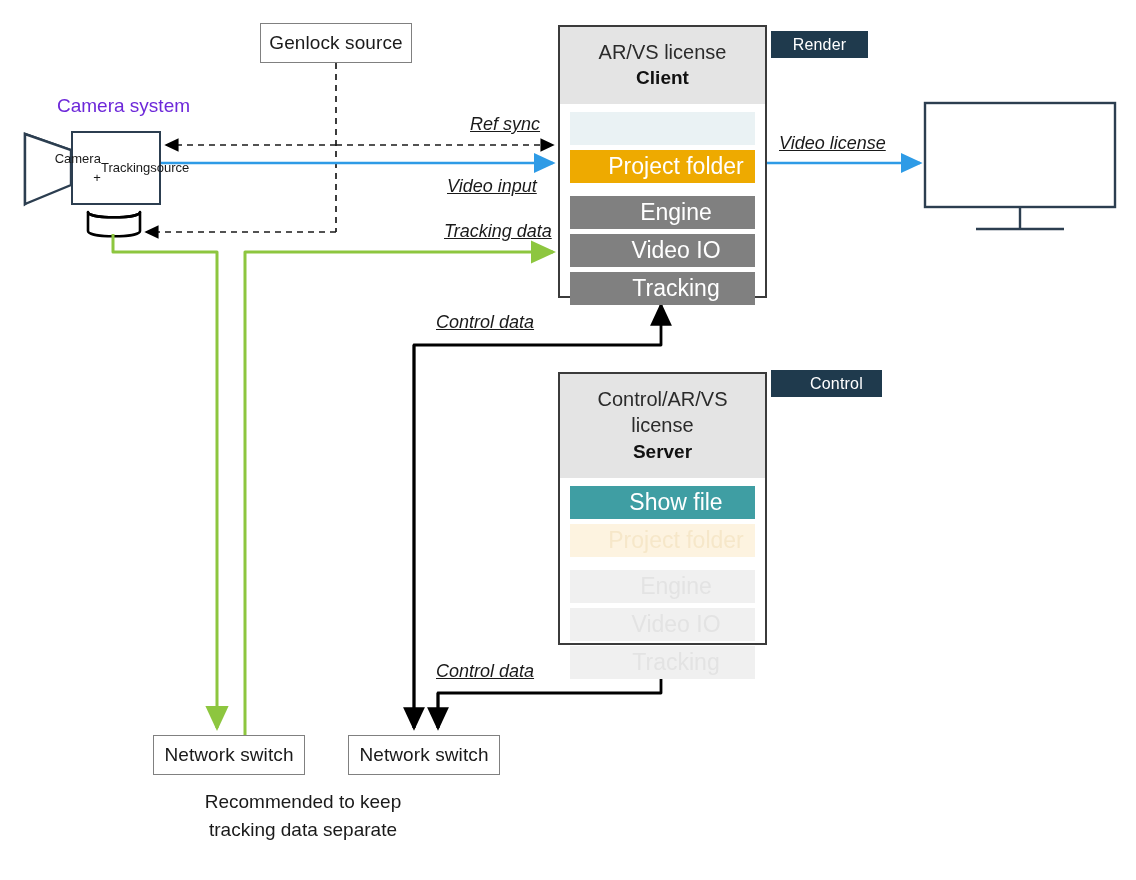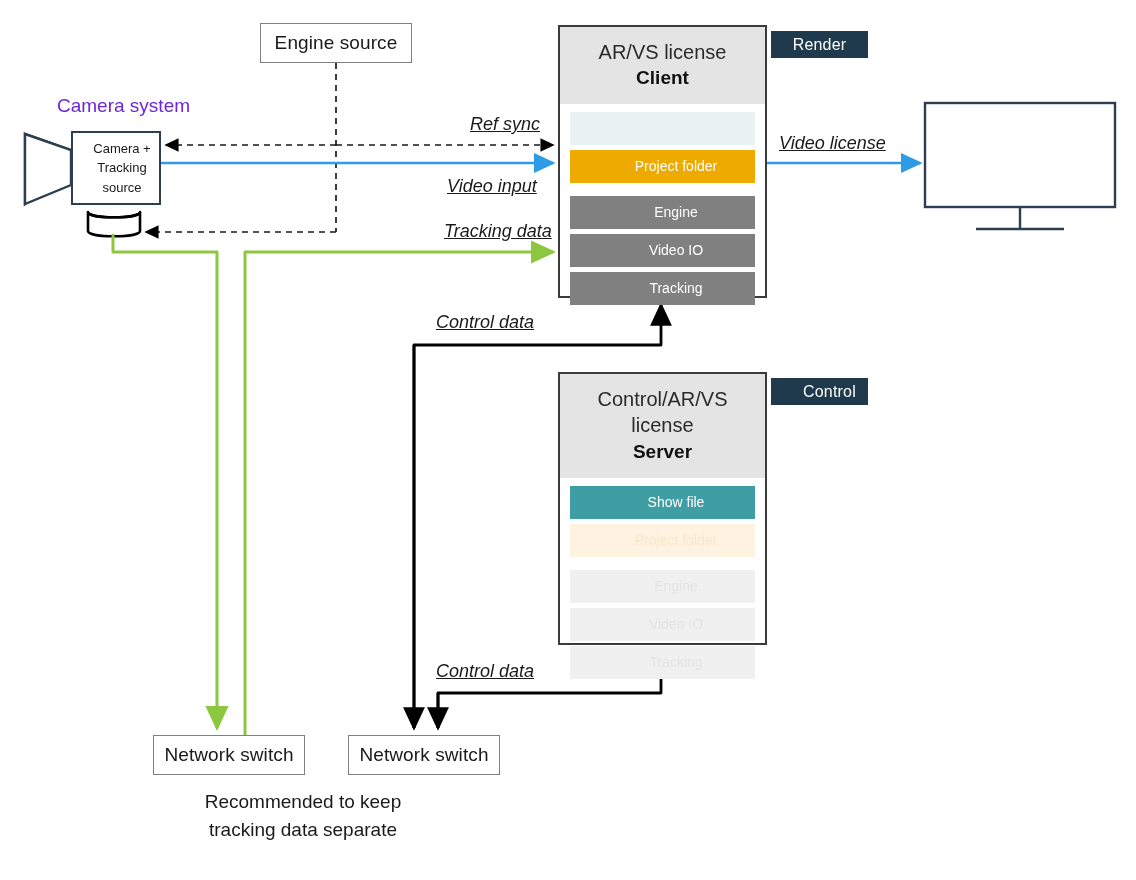--- a/index.html
+++ b/index.html
@@ -207,7 +207,7 @@
     <span>source</span>
   </div>
 
-  <div class="plainbox" style="left:260px; top:23px; width:152px; height:40px;">Engine source</div>
+  <div class="plainbox" style="left:260px; top:23px; width:152px; height:40px;">Genlock source</div>
 
   <div class="machine" style="left:558px; top:25px; width:209px; height:273px;">
     <div class="head">

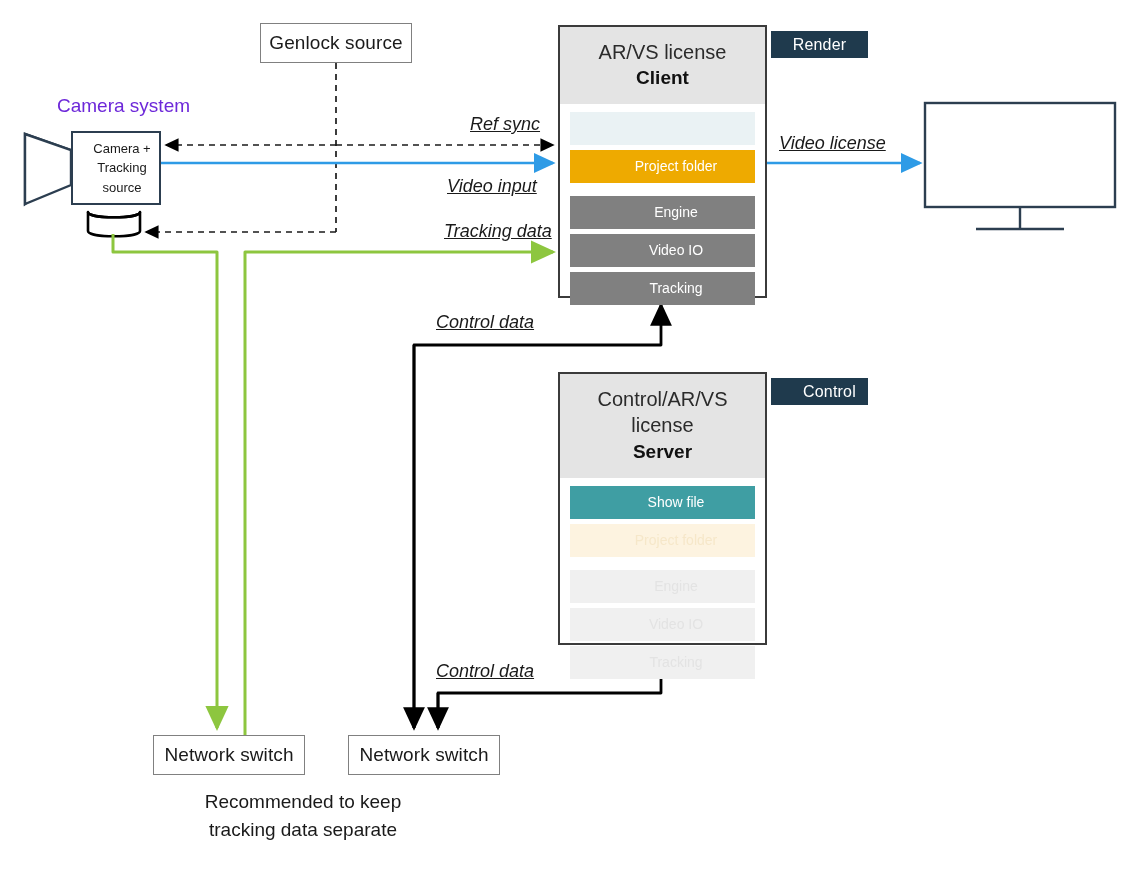--- a/index.html
+++ b/index.html
@@ -114,7 +114,7 @@
     border: 2.2px solid #2c3e50;
     background: #ffffff;
     display: flex;
-    flex-direction: column;
+    flex-direction: row;
     align-items: center;
     justify-content: center;
     font-size: 13px;

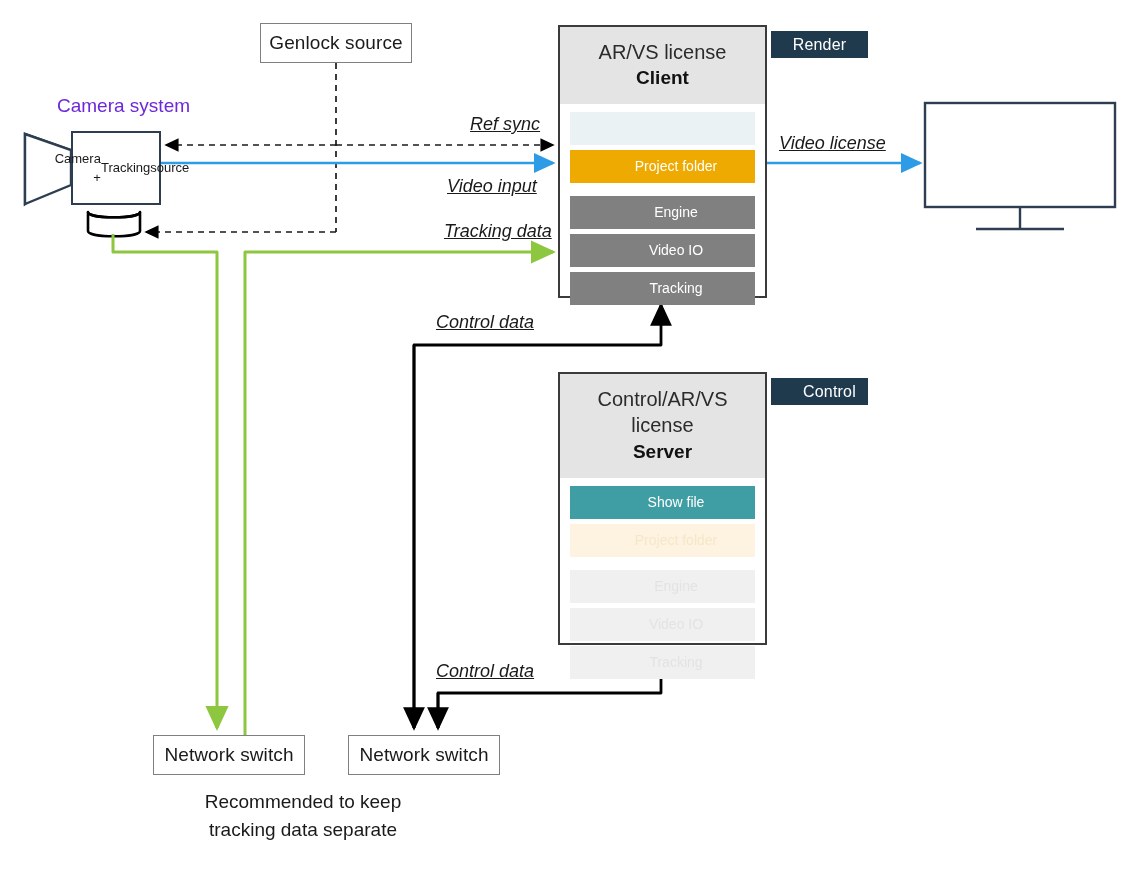--- a/index.html
+++ b/index.html
@@ -73,7 +73,7 @@
     height: 33px;
     line-height: 33px;
     text-align: center;
-    font-size: 14px;
+    font-size: 23px;
     margin-bottom: 5px;
     box-sizing: border-box;
     padding-left: 27px;

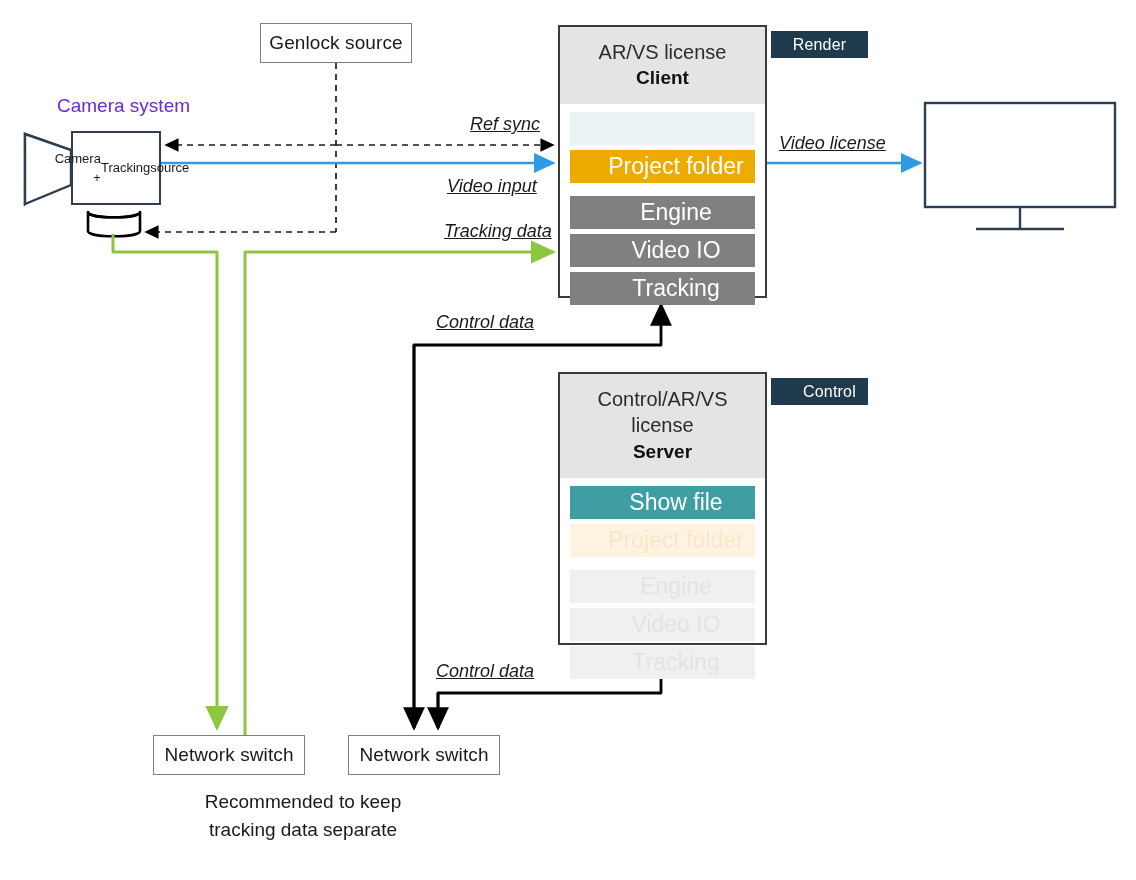--- a/index.html
+++ b/index.html
@@ -237,7 +237,7 @@
       <div class="row ghost-grey">Tracking</div>
     </div>
   </div>
-  <div class="badge" style="left:771px; top:378px; width:97px; height:27px;padding-left:20px;">Control</div>
+  <div class="badge" style="left:771px; top:370px; width:111px; height:27px;padding-left:20px;">Control</div>
 
   <div class="plainbox" style="left:153px; top:735px; width:152px; height:40px;">Network switch</div>
   <div class="plainbox" style="left:348px; top:735px; width:152px; height:40px;">Network switch</div>

